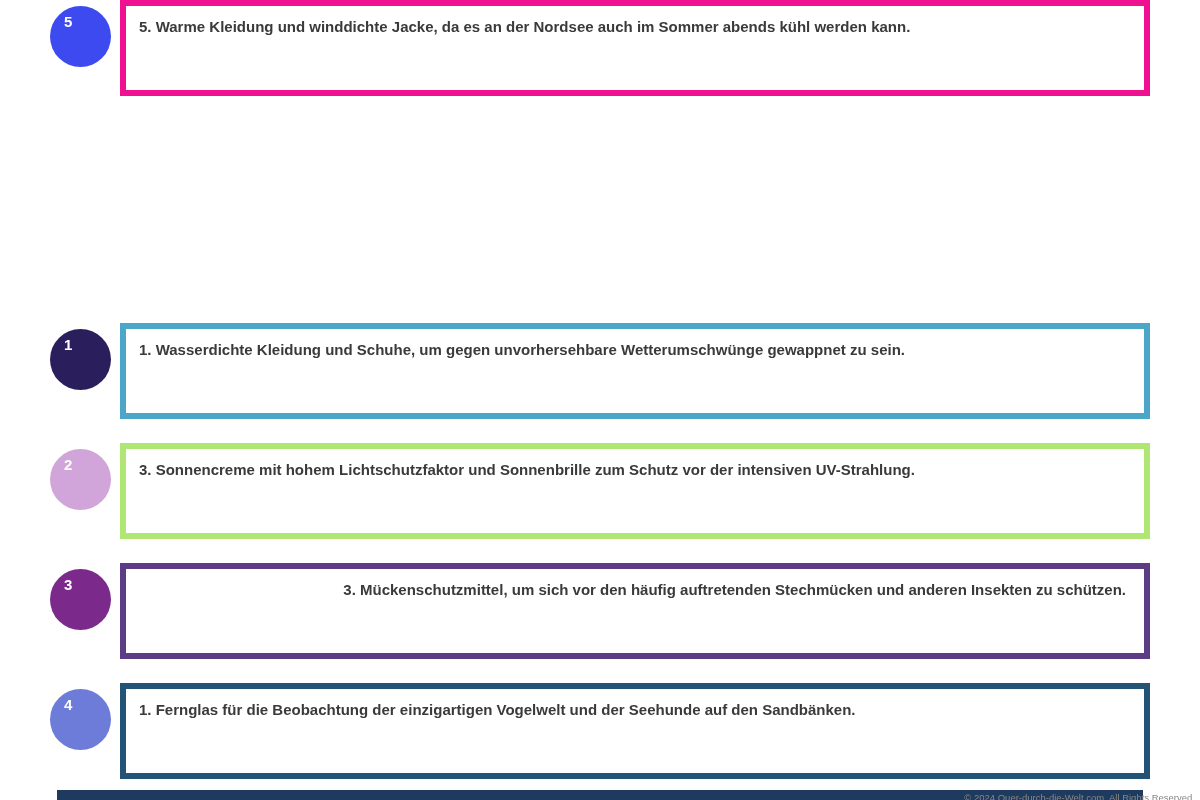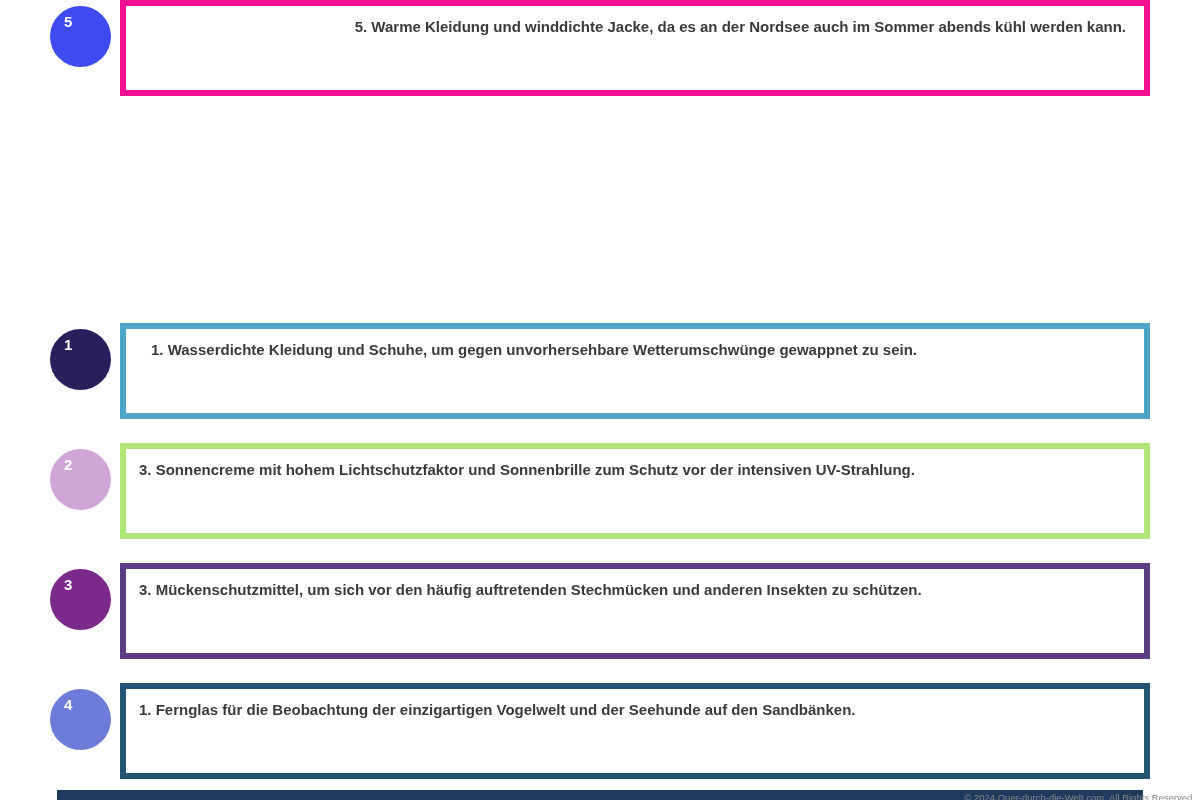--- a/index.html
+++ b/index.html
@@ -138,7 +138,7 @@
     <div class="circle" style="background: rgb(61, 74, 240);">
       <span class="num">5</span>
     </div>
-    <div class="box" style="border-color: rgb(239, 17, 144); text-align: right;">
+    <div class="box" style="border-color: rgb(239, 17, 144);">
       <div class="box-text">5. Warme Kleidung und winddichte Jacke, da es an der Nordsee auch im Sommer abends kühl werden kann.</div>
     </div>
   </div>

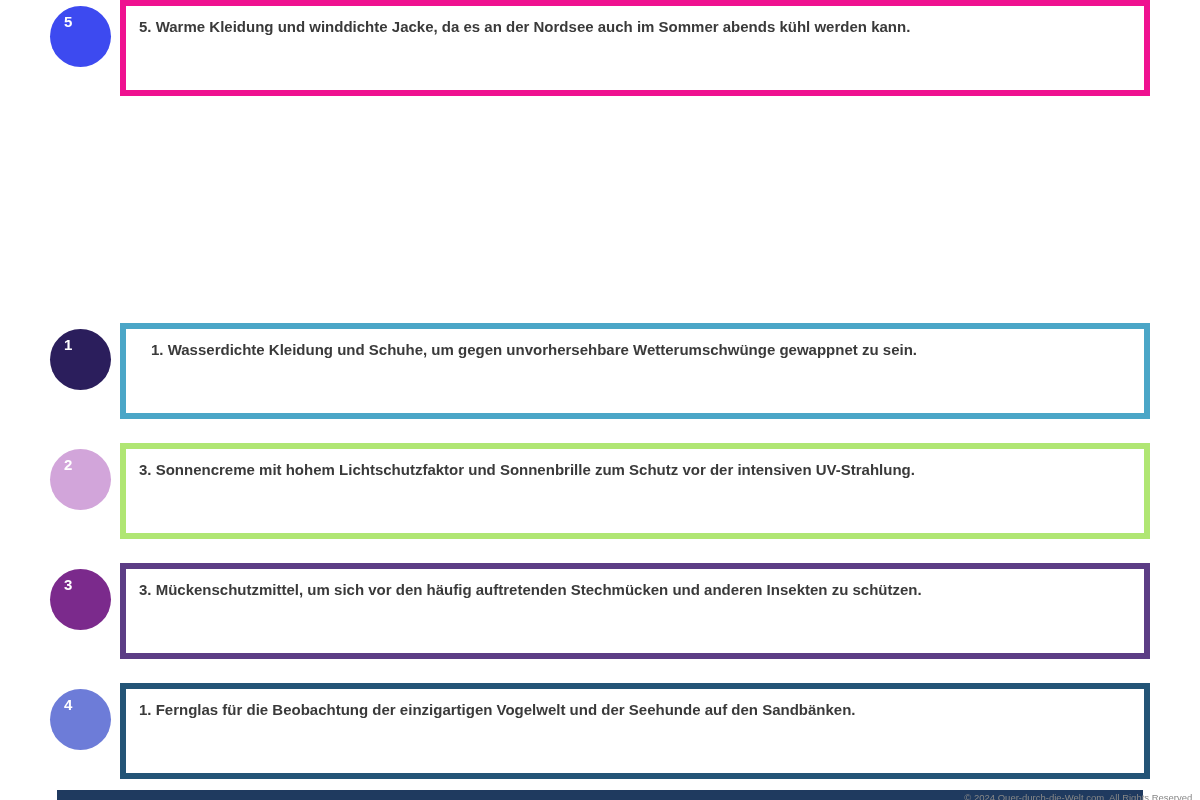--- a/index.html
+++ b/index.html
@@ -102,7 +102,7 @@
     <div class="circle" style="background: rgb(43, 30, 92);">
       <span class="num">1</span>
     </div>
-    <div class="box" style="border-color: rgb(75, 166, 199); padding-left: 12px;">
+    <div class="box" style="border-color: rgb(75, 166, 199);">
       <div class="box-text">1. Wasserdichte Kleidung und Schuhe, um gegen unvorhersehbare Wetterumschwünge gewappnet zu sein.</div>
     </div>
   </div>

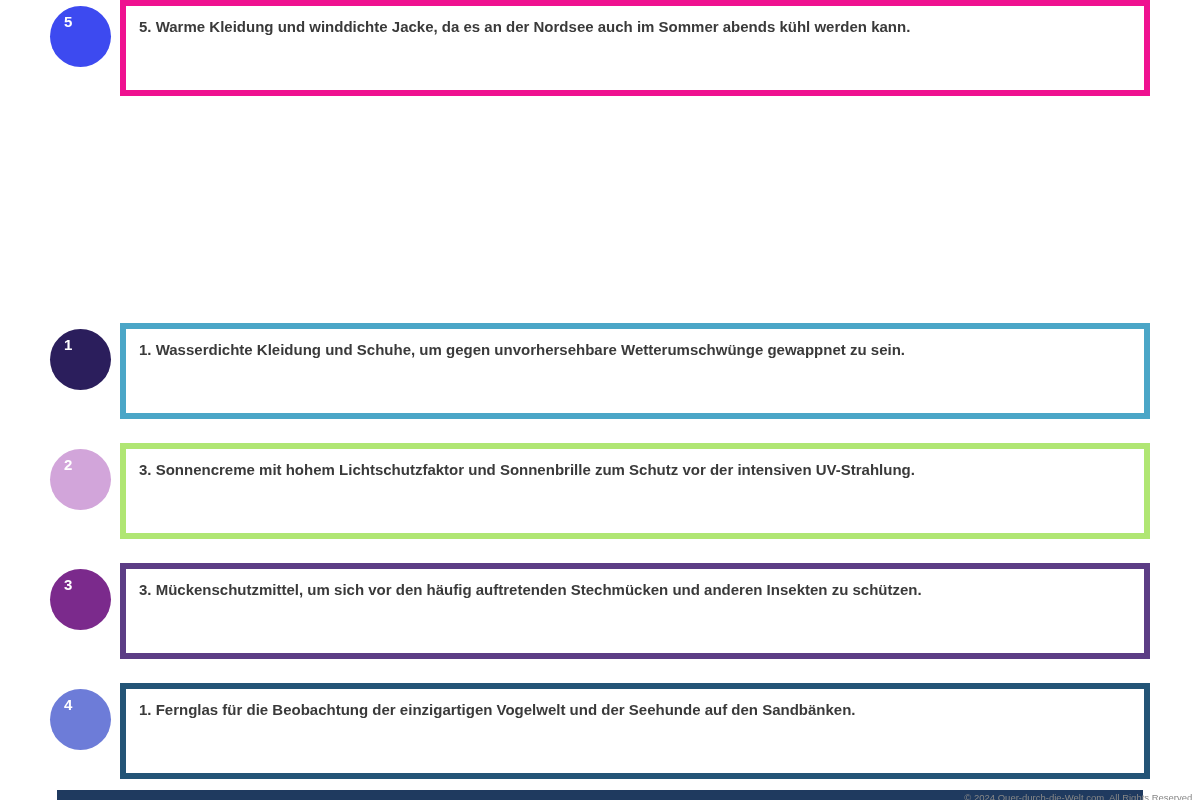--- a/index.html
+++ b/index.html
@@ -120,7 +120,7 @@
     <div class="circle" style="background: rgb(123, 42, 140);">
       <span class="num">3</span>
     </div>
-    <div class="box" style="border-color: rgb(92, 61, 133);">
+    <div class="box" style="border-color: rgb(92, 61, 133); text-align: right;">
       <div class="box-text">3. Mückenschutzmittel, um sich vor den häufig auftretenden Stechmücken und anderen Insekten zu schützen.</div>
     </div>
   </div>

